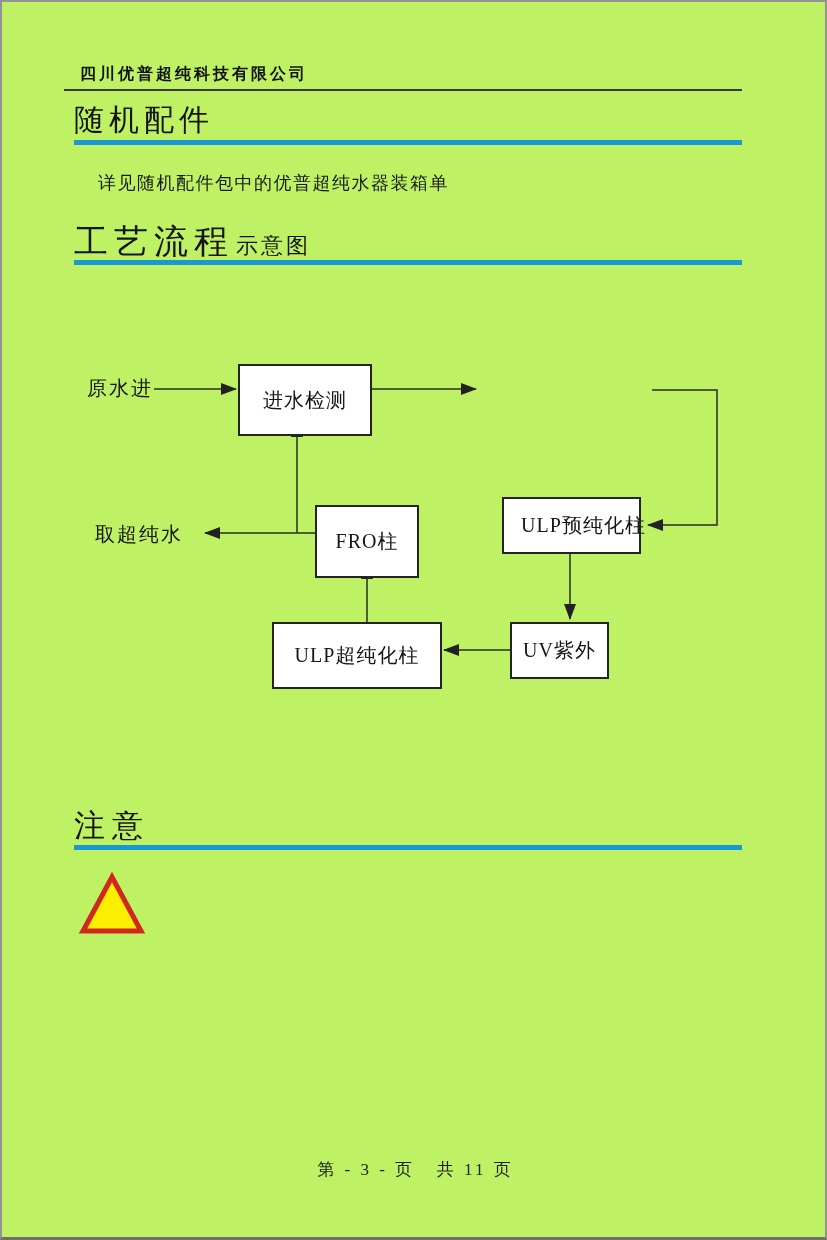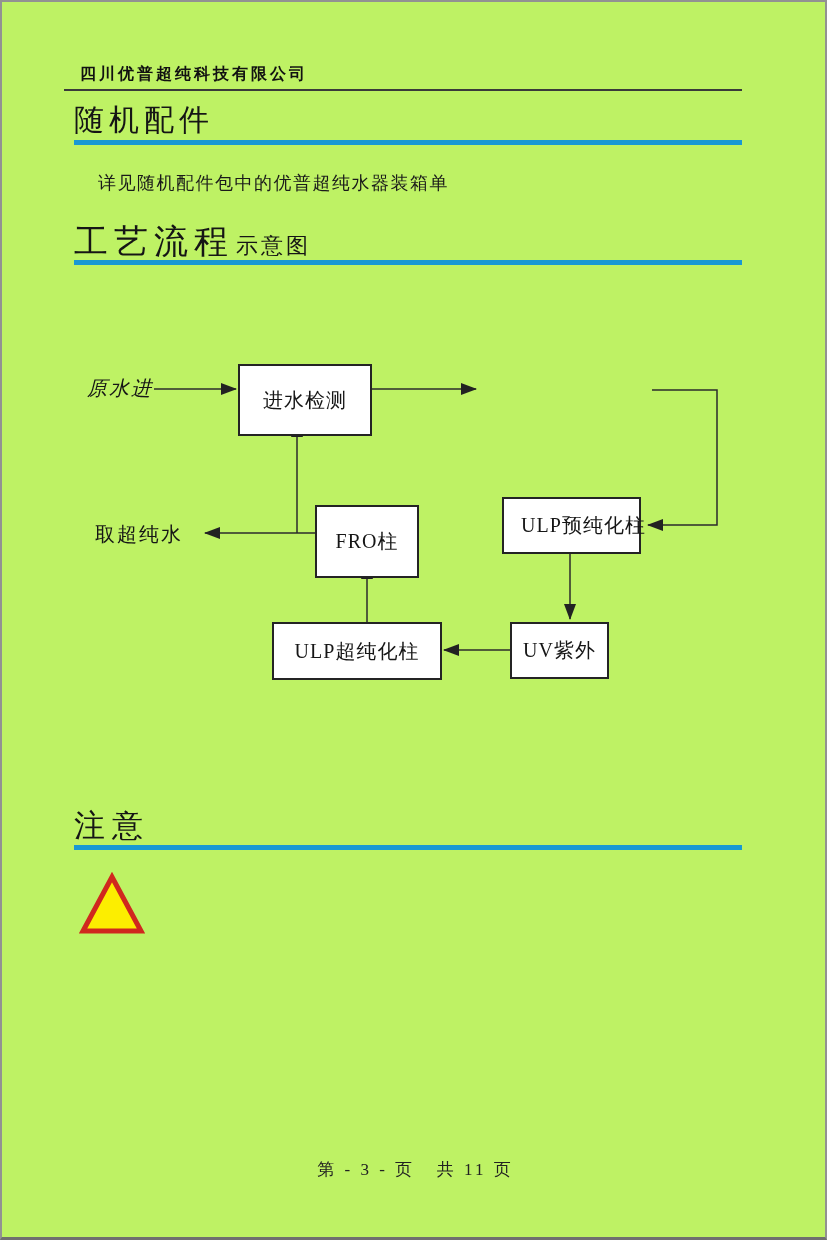--- a/index.html
+++ b/index.html
@@ -37,7 +37,7 @@
   .n-ultra{left:208px;top:280px;width:170px;height:58px;}
   .n-uv{left:446px;top:280px;width:99px;height:57px;}
   .flow-label{font-size:20px;letter-spacing:2px;white-space:nowrap;color:#161616;}
-  .lbl-src{left:23px;top:33px;font-style:italic;}
+  .lbl-src{left:23px;top:33px;}
   .lbl-out{left:31px;top:179px;}
   .t3{left:72px;top:803px;font-size:31px;letter-spacing:7px;}
   .bar3{top:843px;}

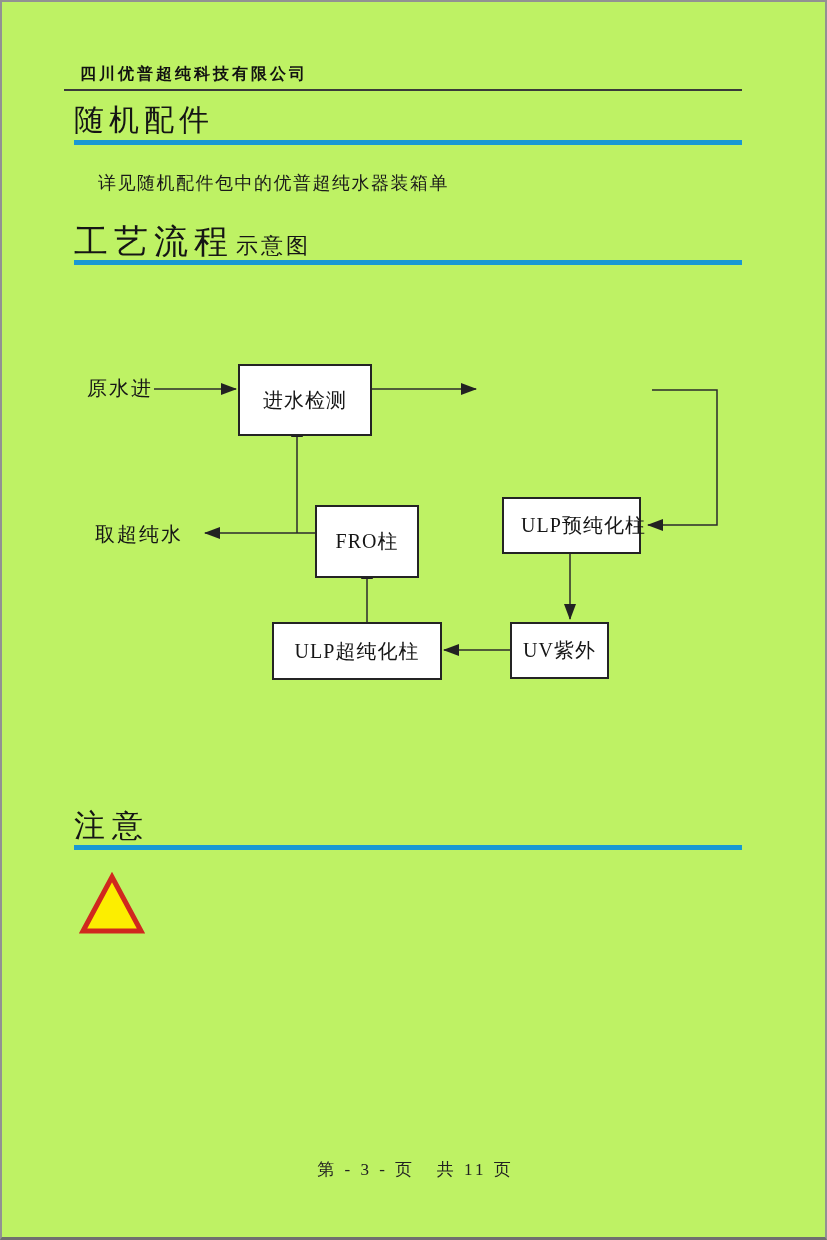--- a/index.html
+++ b/index.html
@@ -34,7 +34,7 @@
   .n-clean{left:414px;top:22px;width:174px;height:56px;}
   .n-pre{left:438px;top:155px;width:139px;height:57px;padding-left:24px;}
   .n-fro{left:251px;top:163px;width:104px;height:73px;}
-  .n-ultra{left:208px;top:280px;width:170px;height:58px;}
+  .n-ultra{left:208px;top:280px;width:170px;height:67px;}
   .n-uv{left:446px;top:280px;width:99px;height:57px;}
   .flow-label{font-size:20px;letter-spacing:2px;white-space:nowrap;color:#161616;}
   .lbl-src{left:23px;top:33px;}

